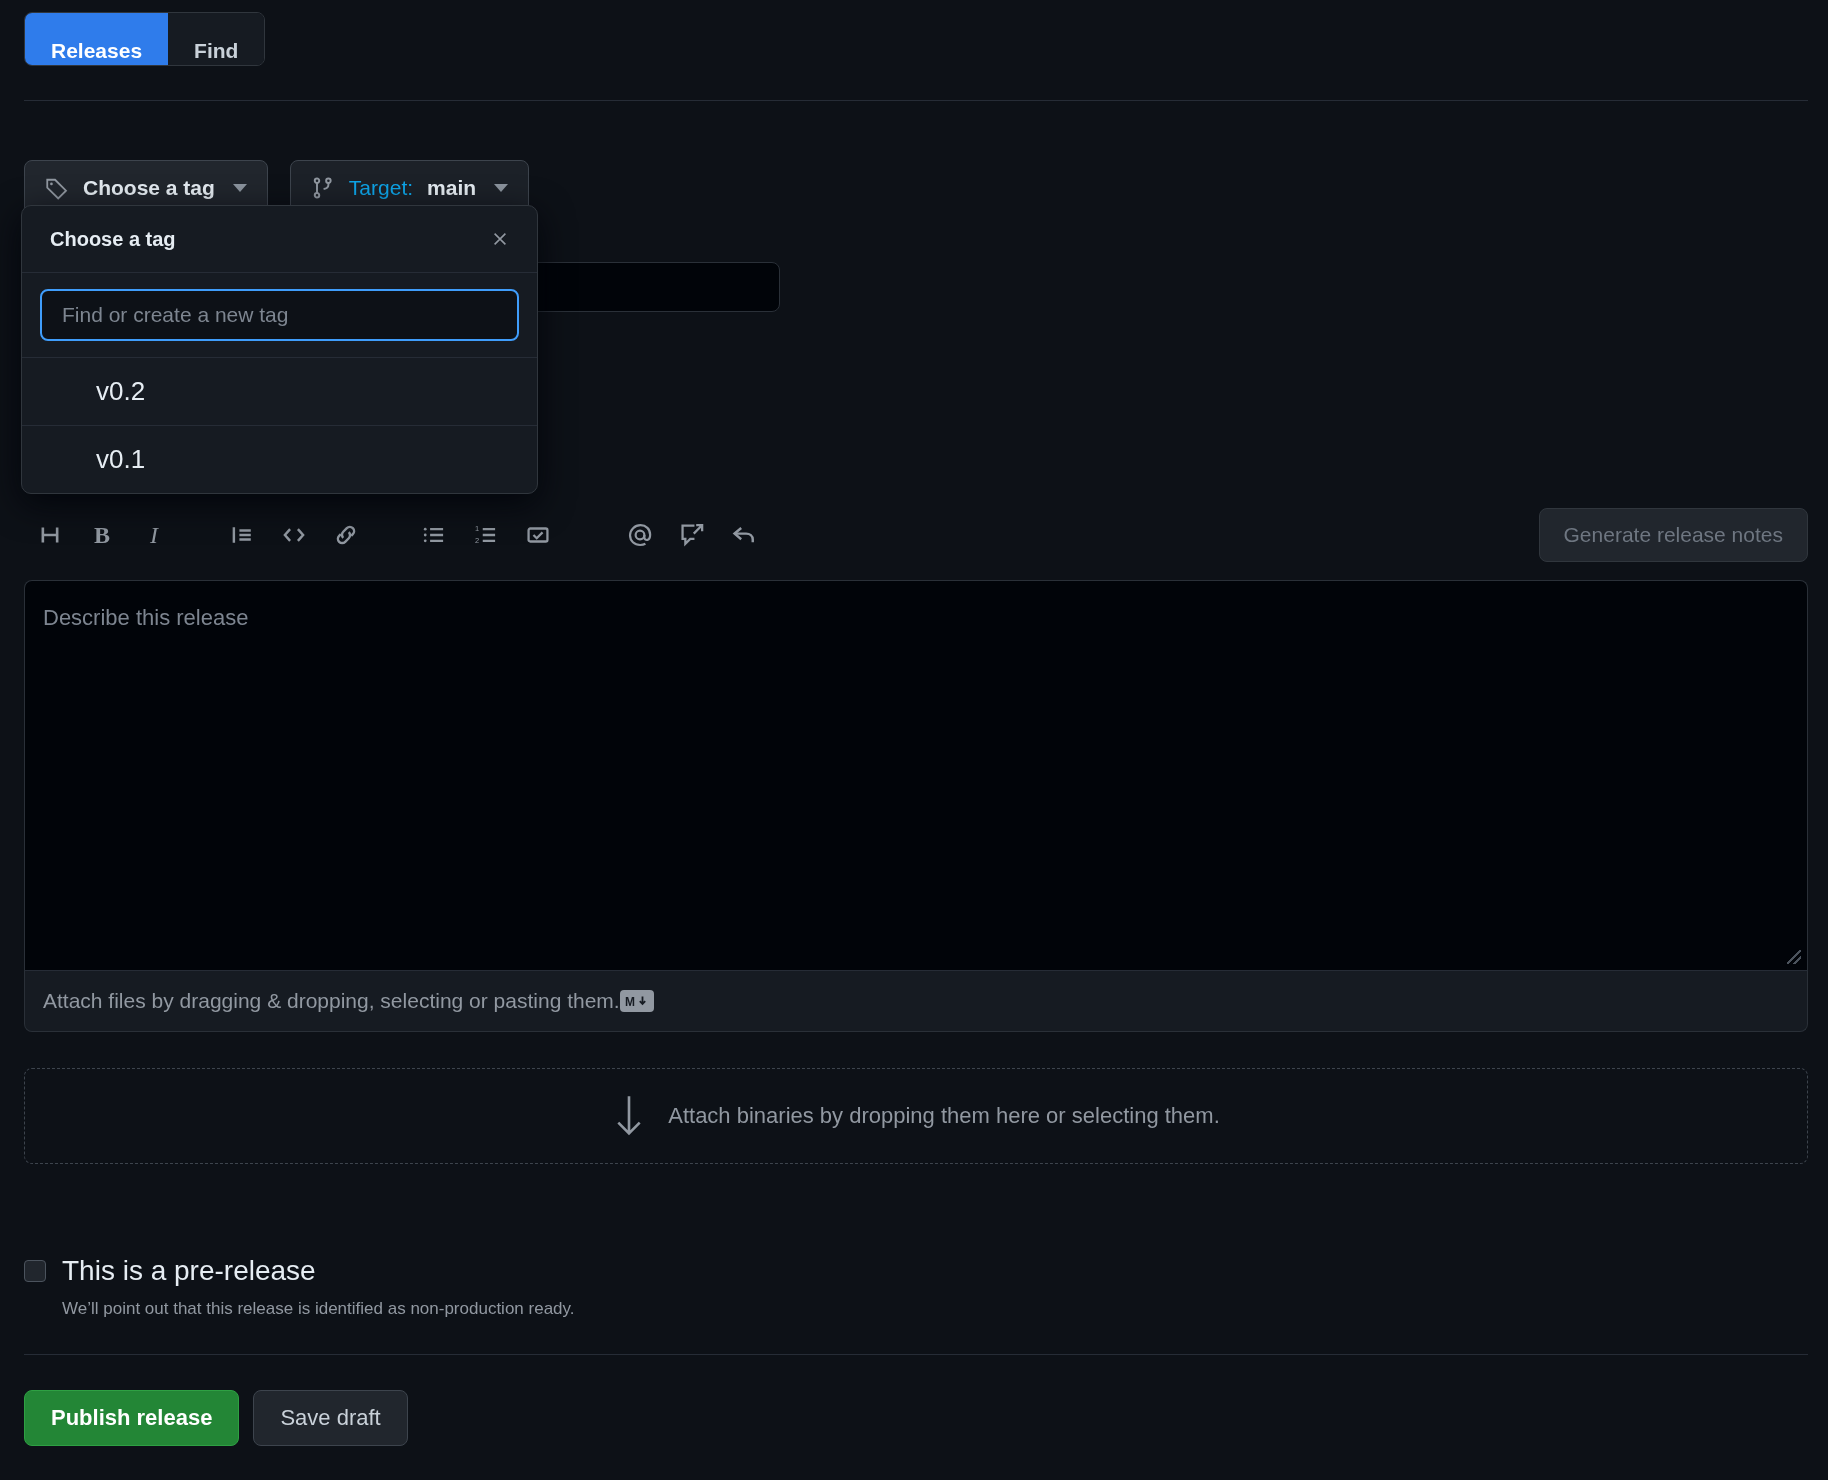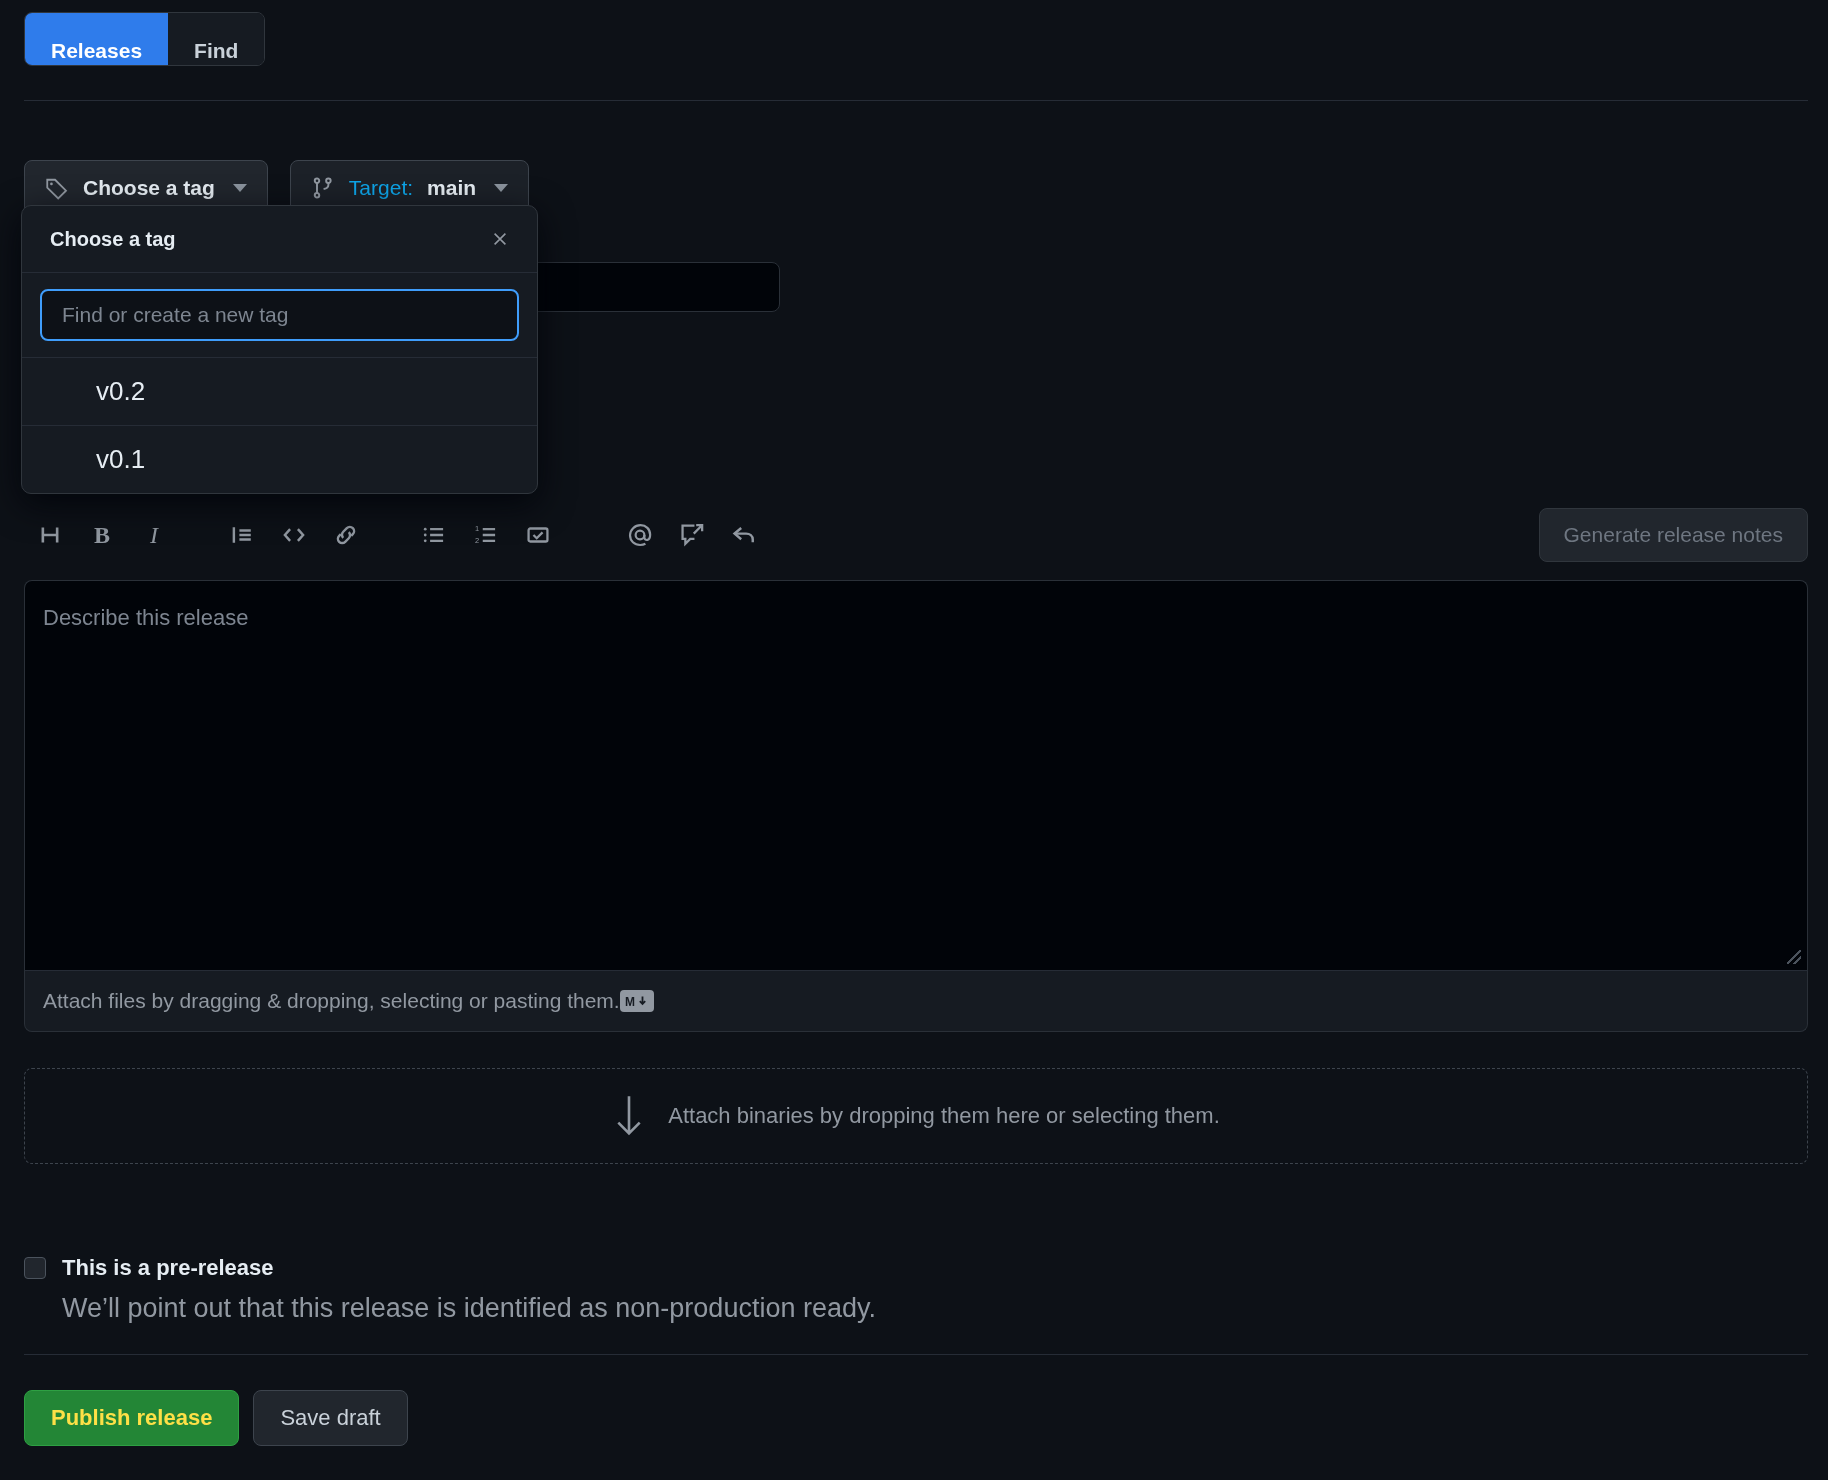--- a/index.html
+++ b/index.html
@@ -160,7 +160,7 @@
     width: 22px; height: 22px; border-radius: 4px;
     background: #21262d; border: 1px solid #4b535d; cursor: pointer;
   }
-  .pre-label { font-size: 22px; font-weight: 700; color: #e6edf3; }
+  .pre-label { font-size: 28px; font-weight: 400; color: #e6edf3; }
   .pre-sub { margin: 12px 0 0 38px; font-size: 27px; color: #9198a1; }
 
   .divider-bottom {

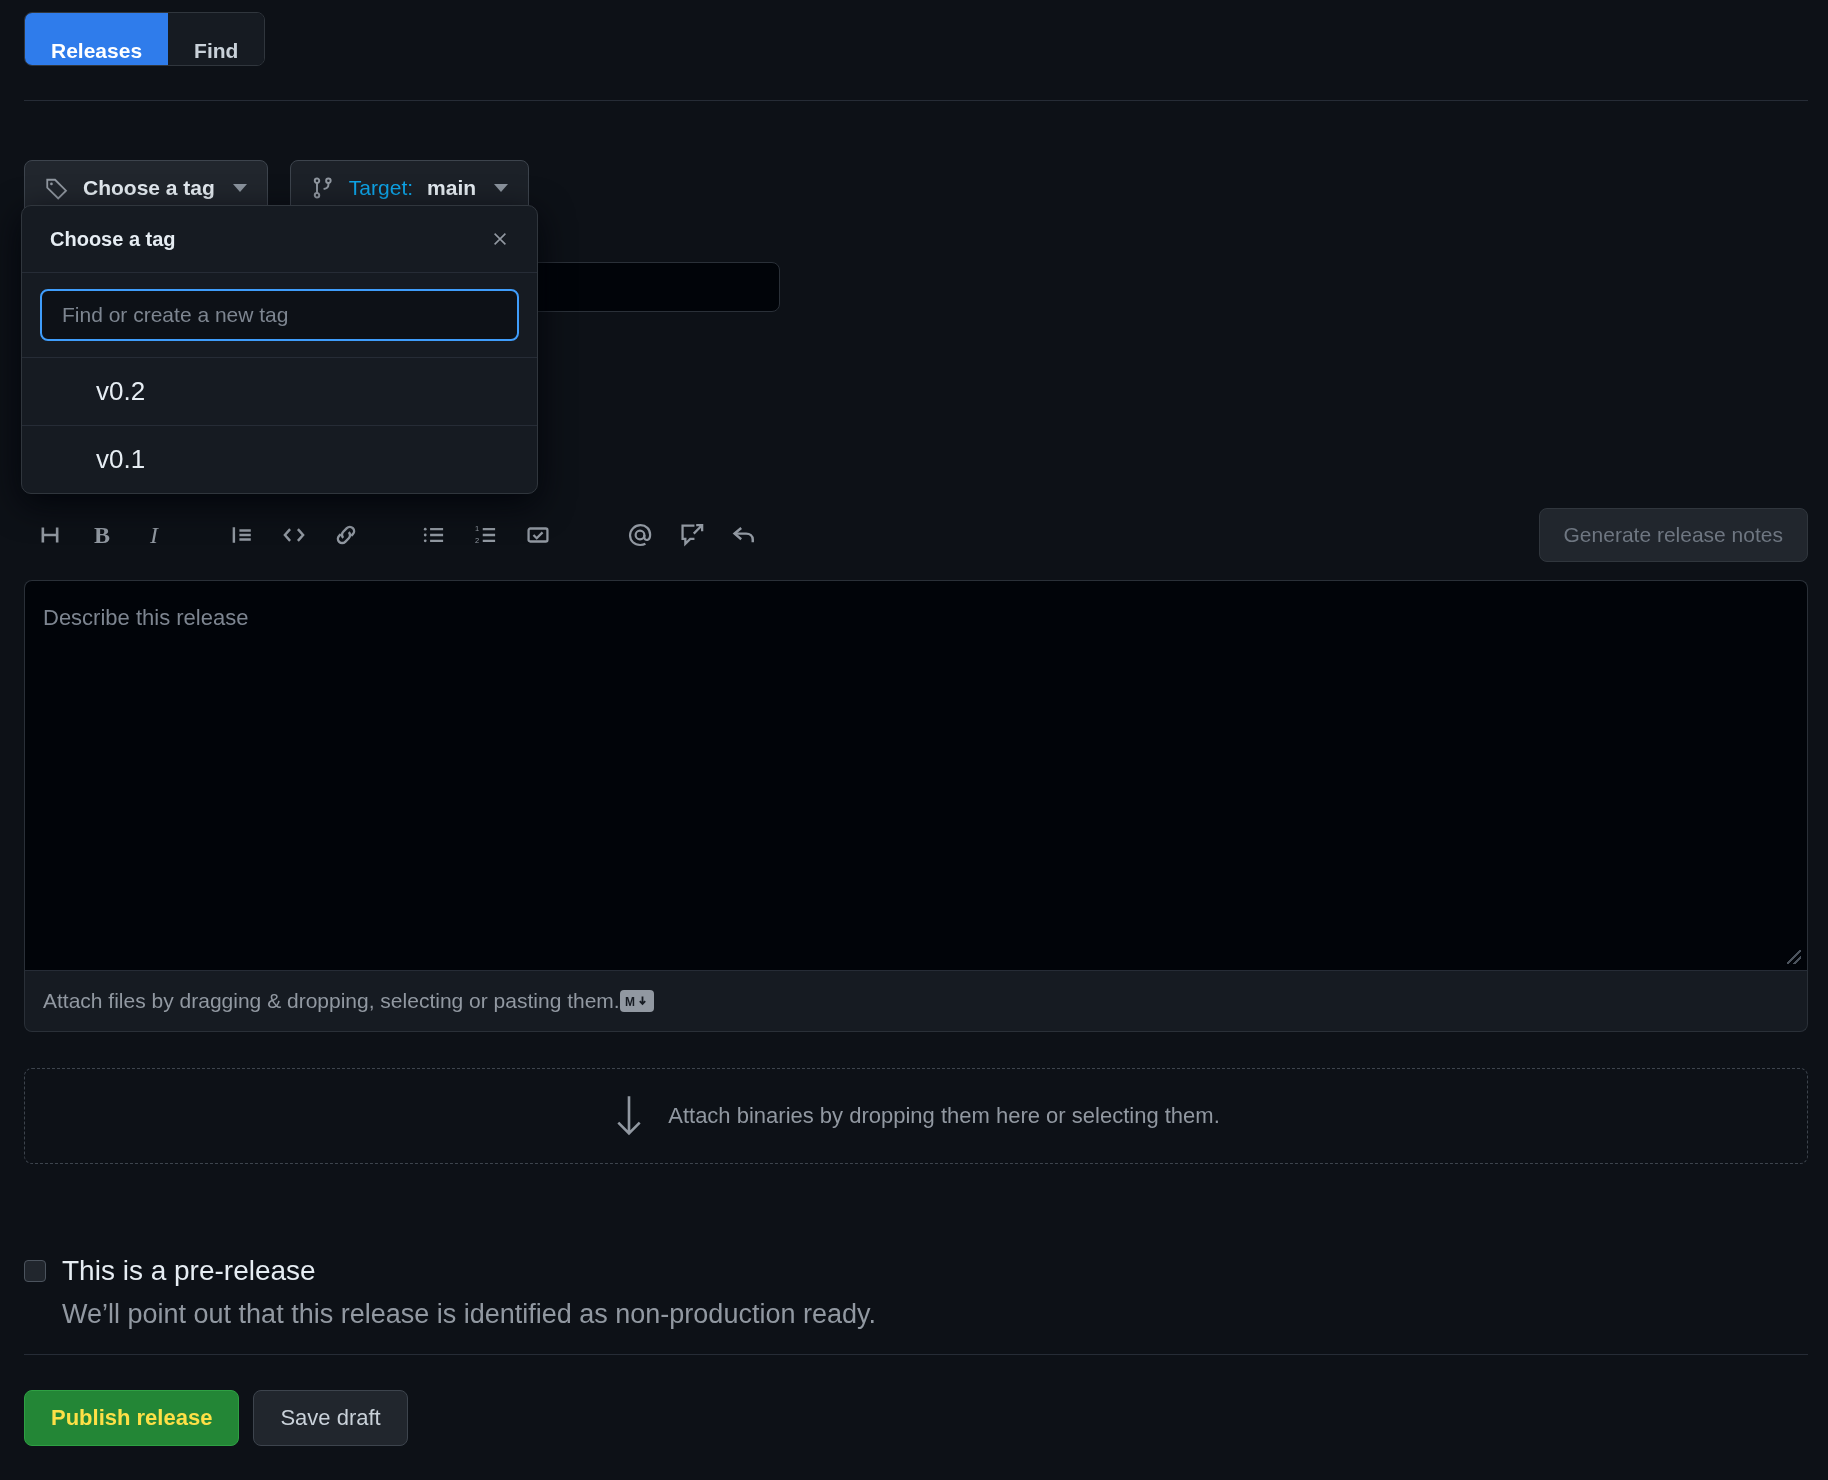--- a/index.html
+++ b/index.html
@@ -161,7 +161,7 @@
     background: #21262d; border: 1px solid #4b535d; cursor: pointer;
   }
   .pre-label { font-size: 28px; font-weight: 400; color: #e6edf3; }
-  .pre-sub { margin: 12px 0 0 38px; font-size: 27px; color: #9198a1; }
+  .pre-sub { margin: 12px 0 0 38px; font-size: 17px; color: #9198a1; }
 
   .divider-bottom {
     position: absolute; left: 24px; top: 1354px; width: 1784px; height: 1px; background: #262c36;

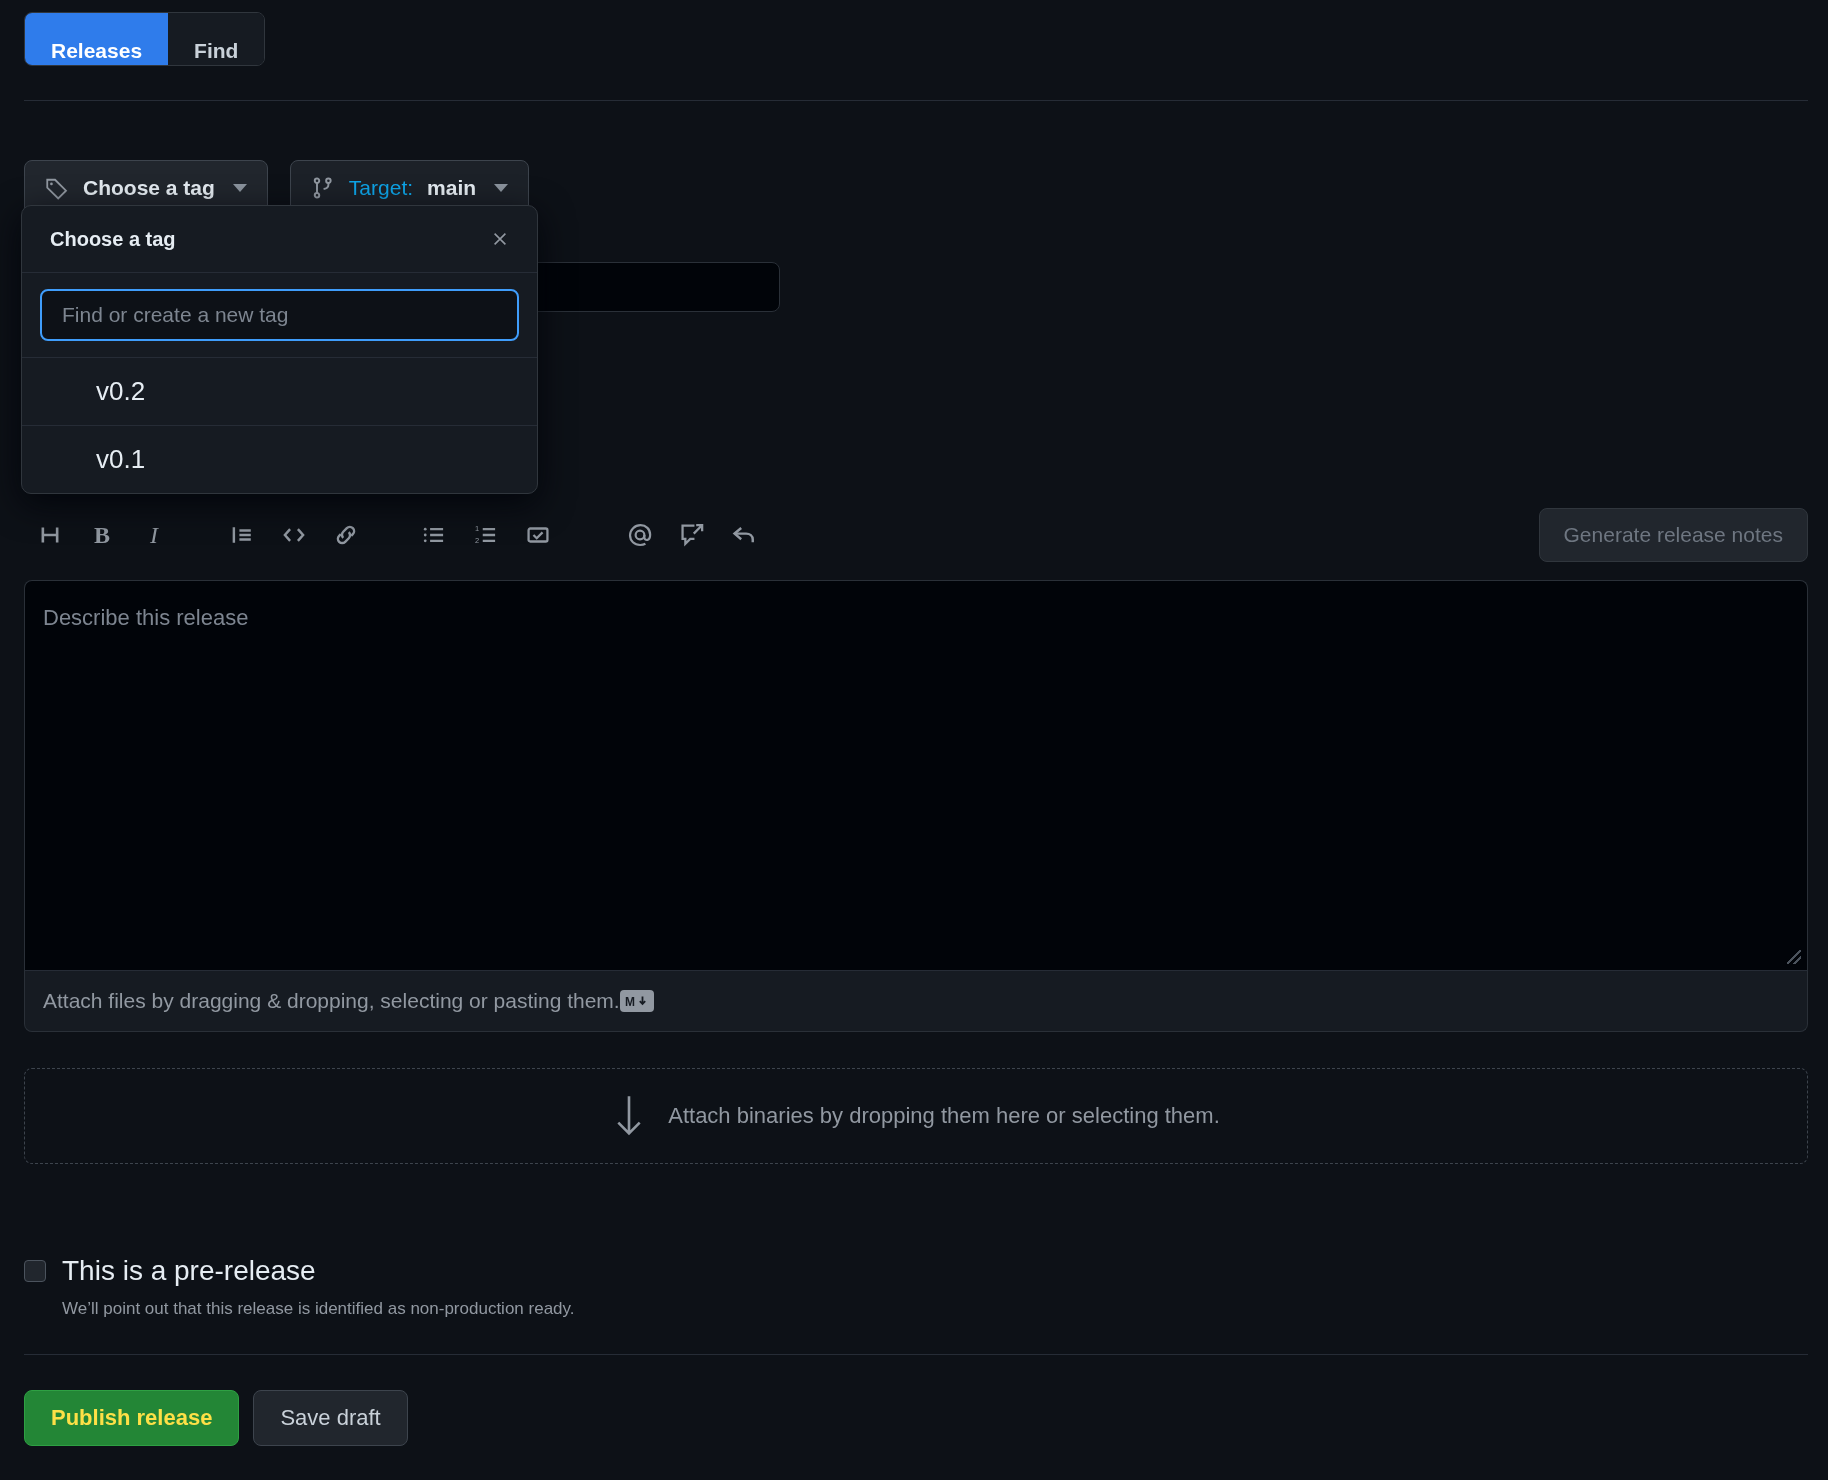--- a/index.html
+++ b/index.html
@@ -173,7 +173,7 @@
     height: 56px; padding: 0 26px; display: flex; align-items: center;
     border-radius: 8px; font-size: 22px; font-weight: 700; cursor: pointer;
   }
-  .btn-primary { background: #238636; color: #fde047; border: 1px solid #2ea043; }
+  .btn-primary { background: #238636; color: #ffffff; border: 1px solid #2ea043; }
   .btn-secondary { background: #21262d; color: #c9d1d9; border: 1px solid #3d444d; font-weight: 400; }
 </style>
 </head>

